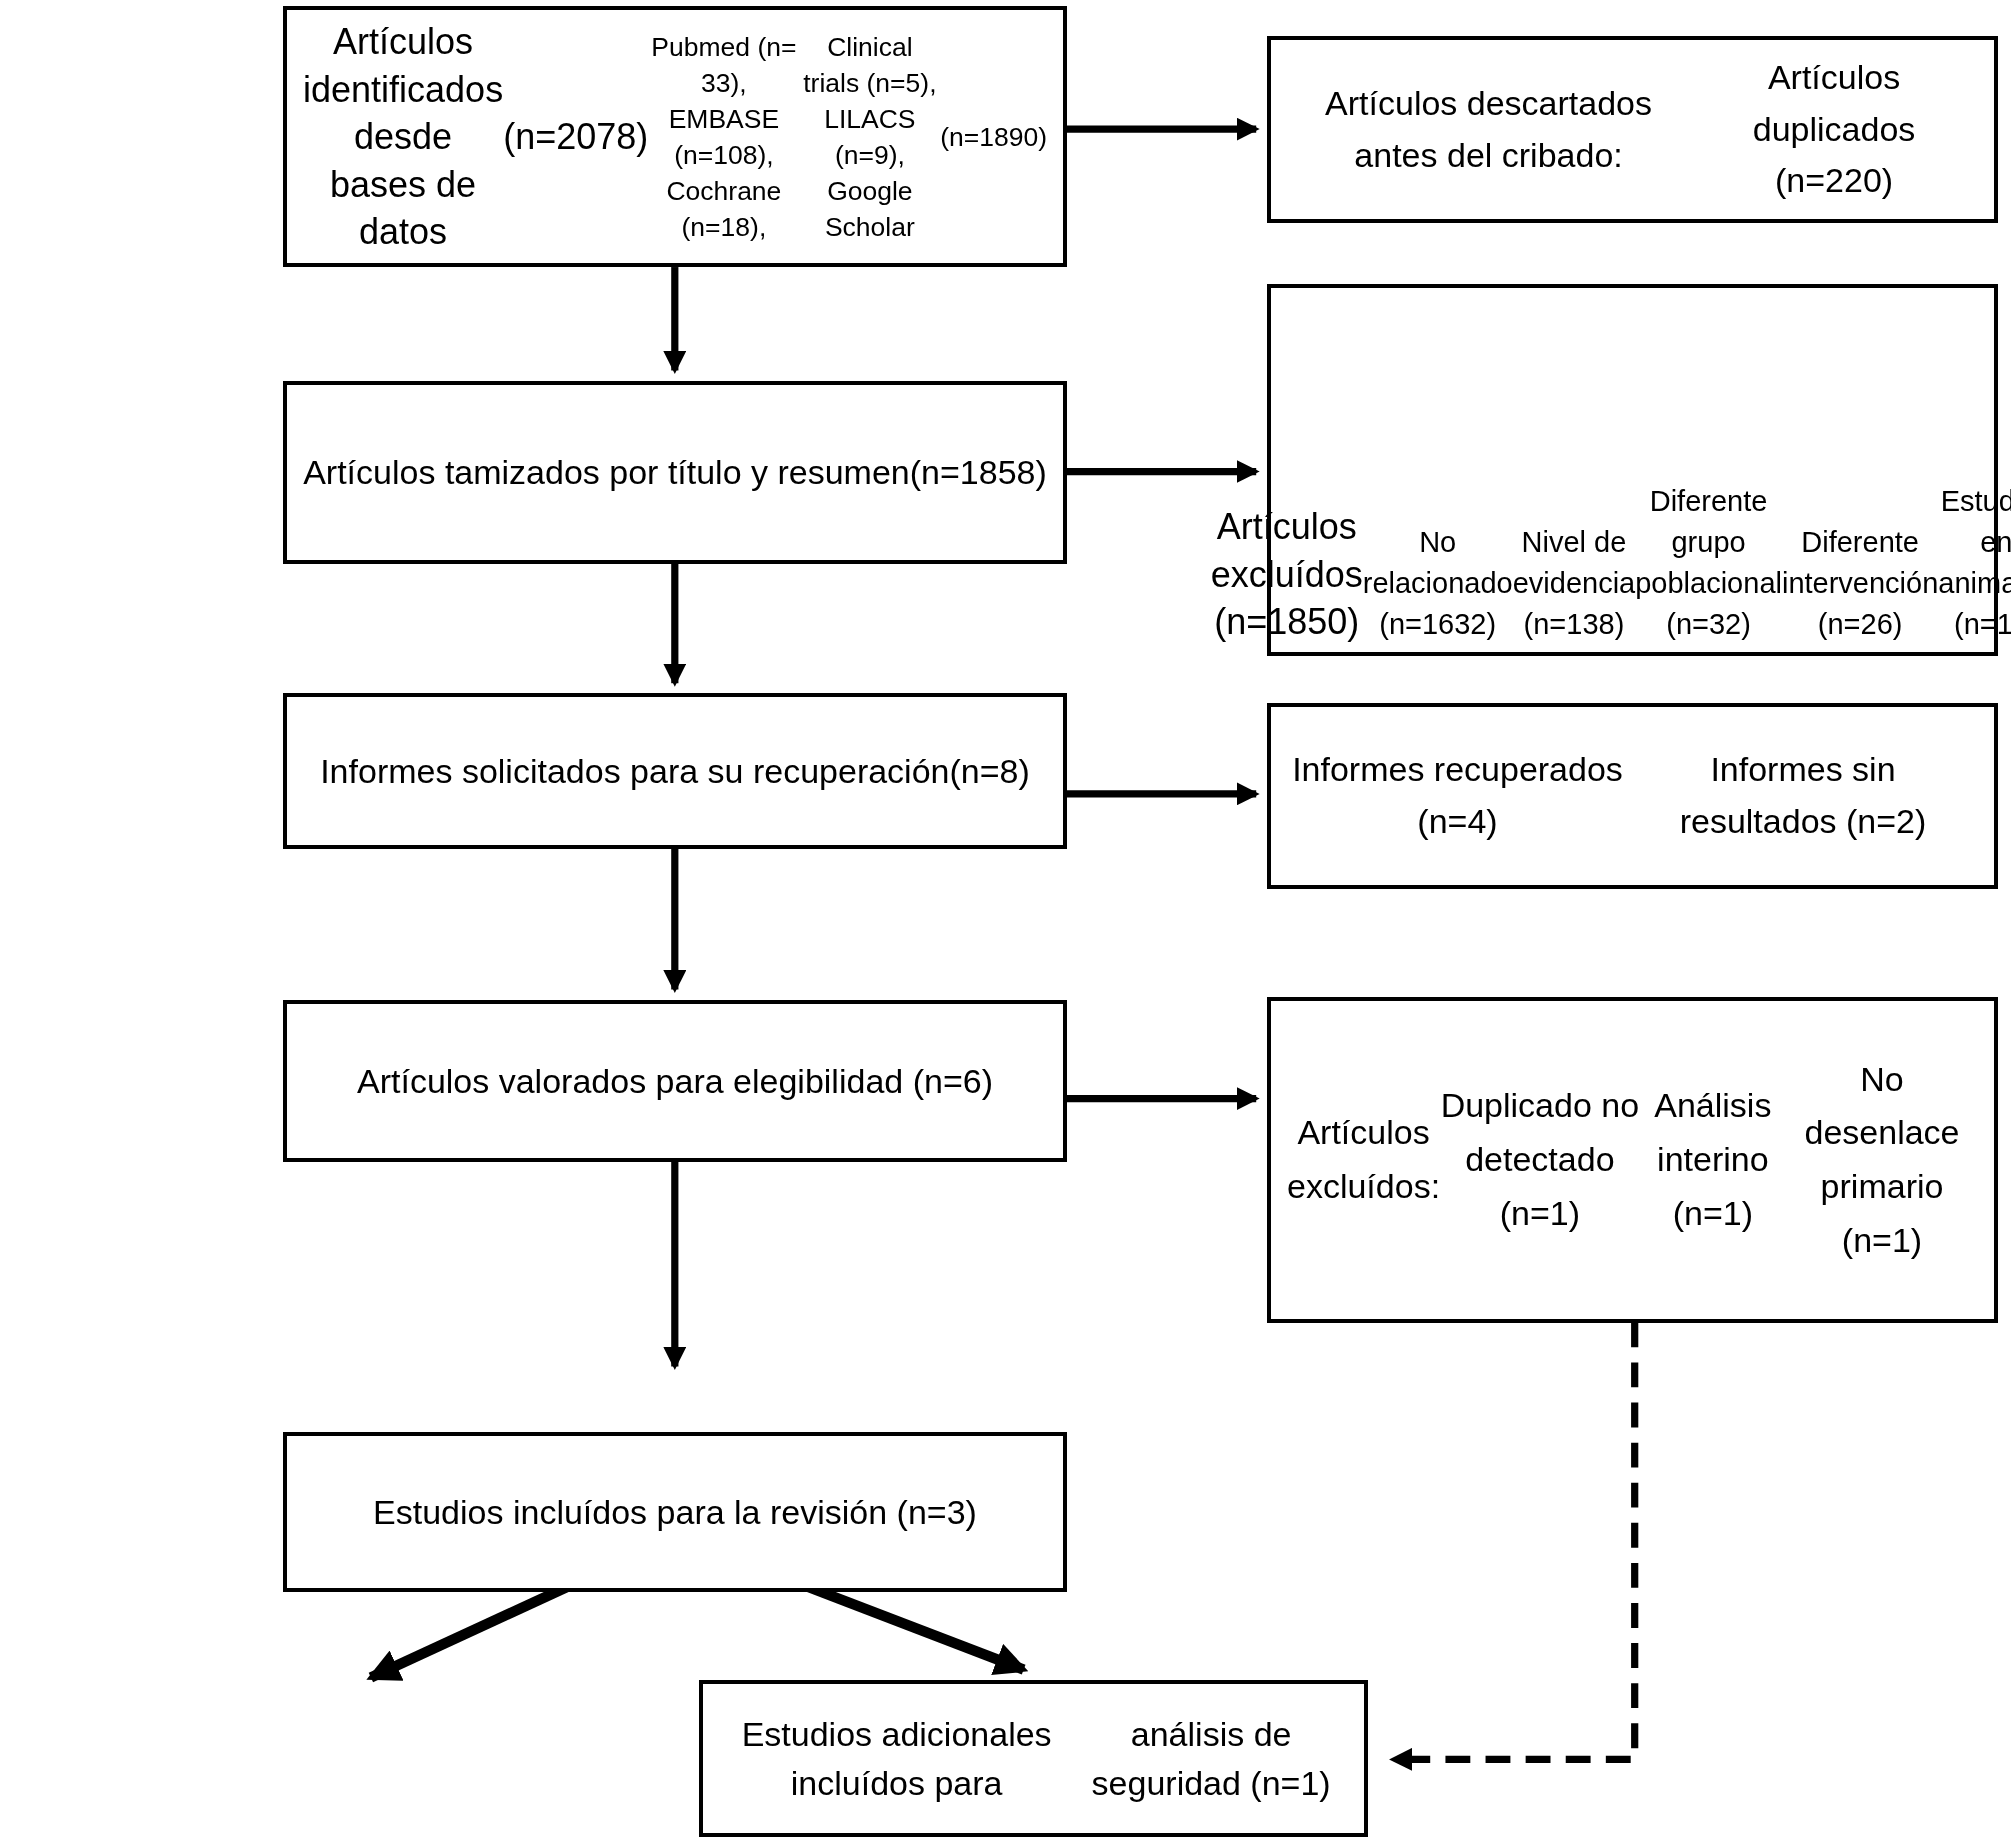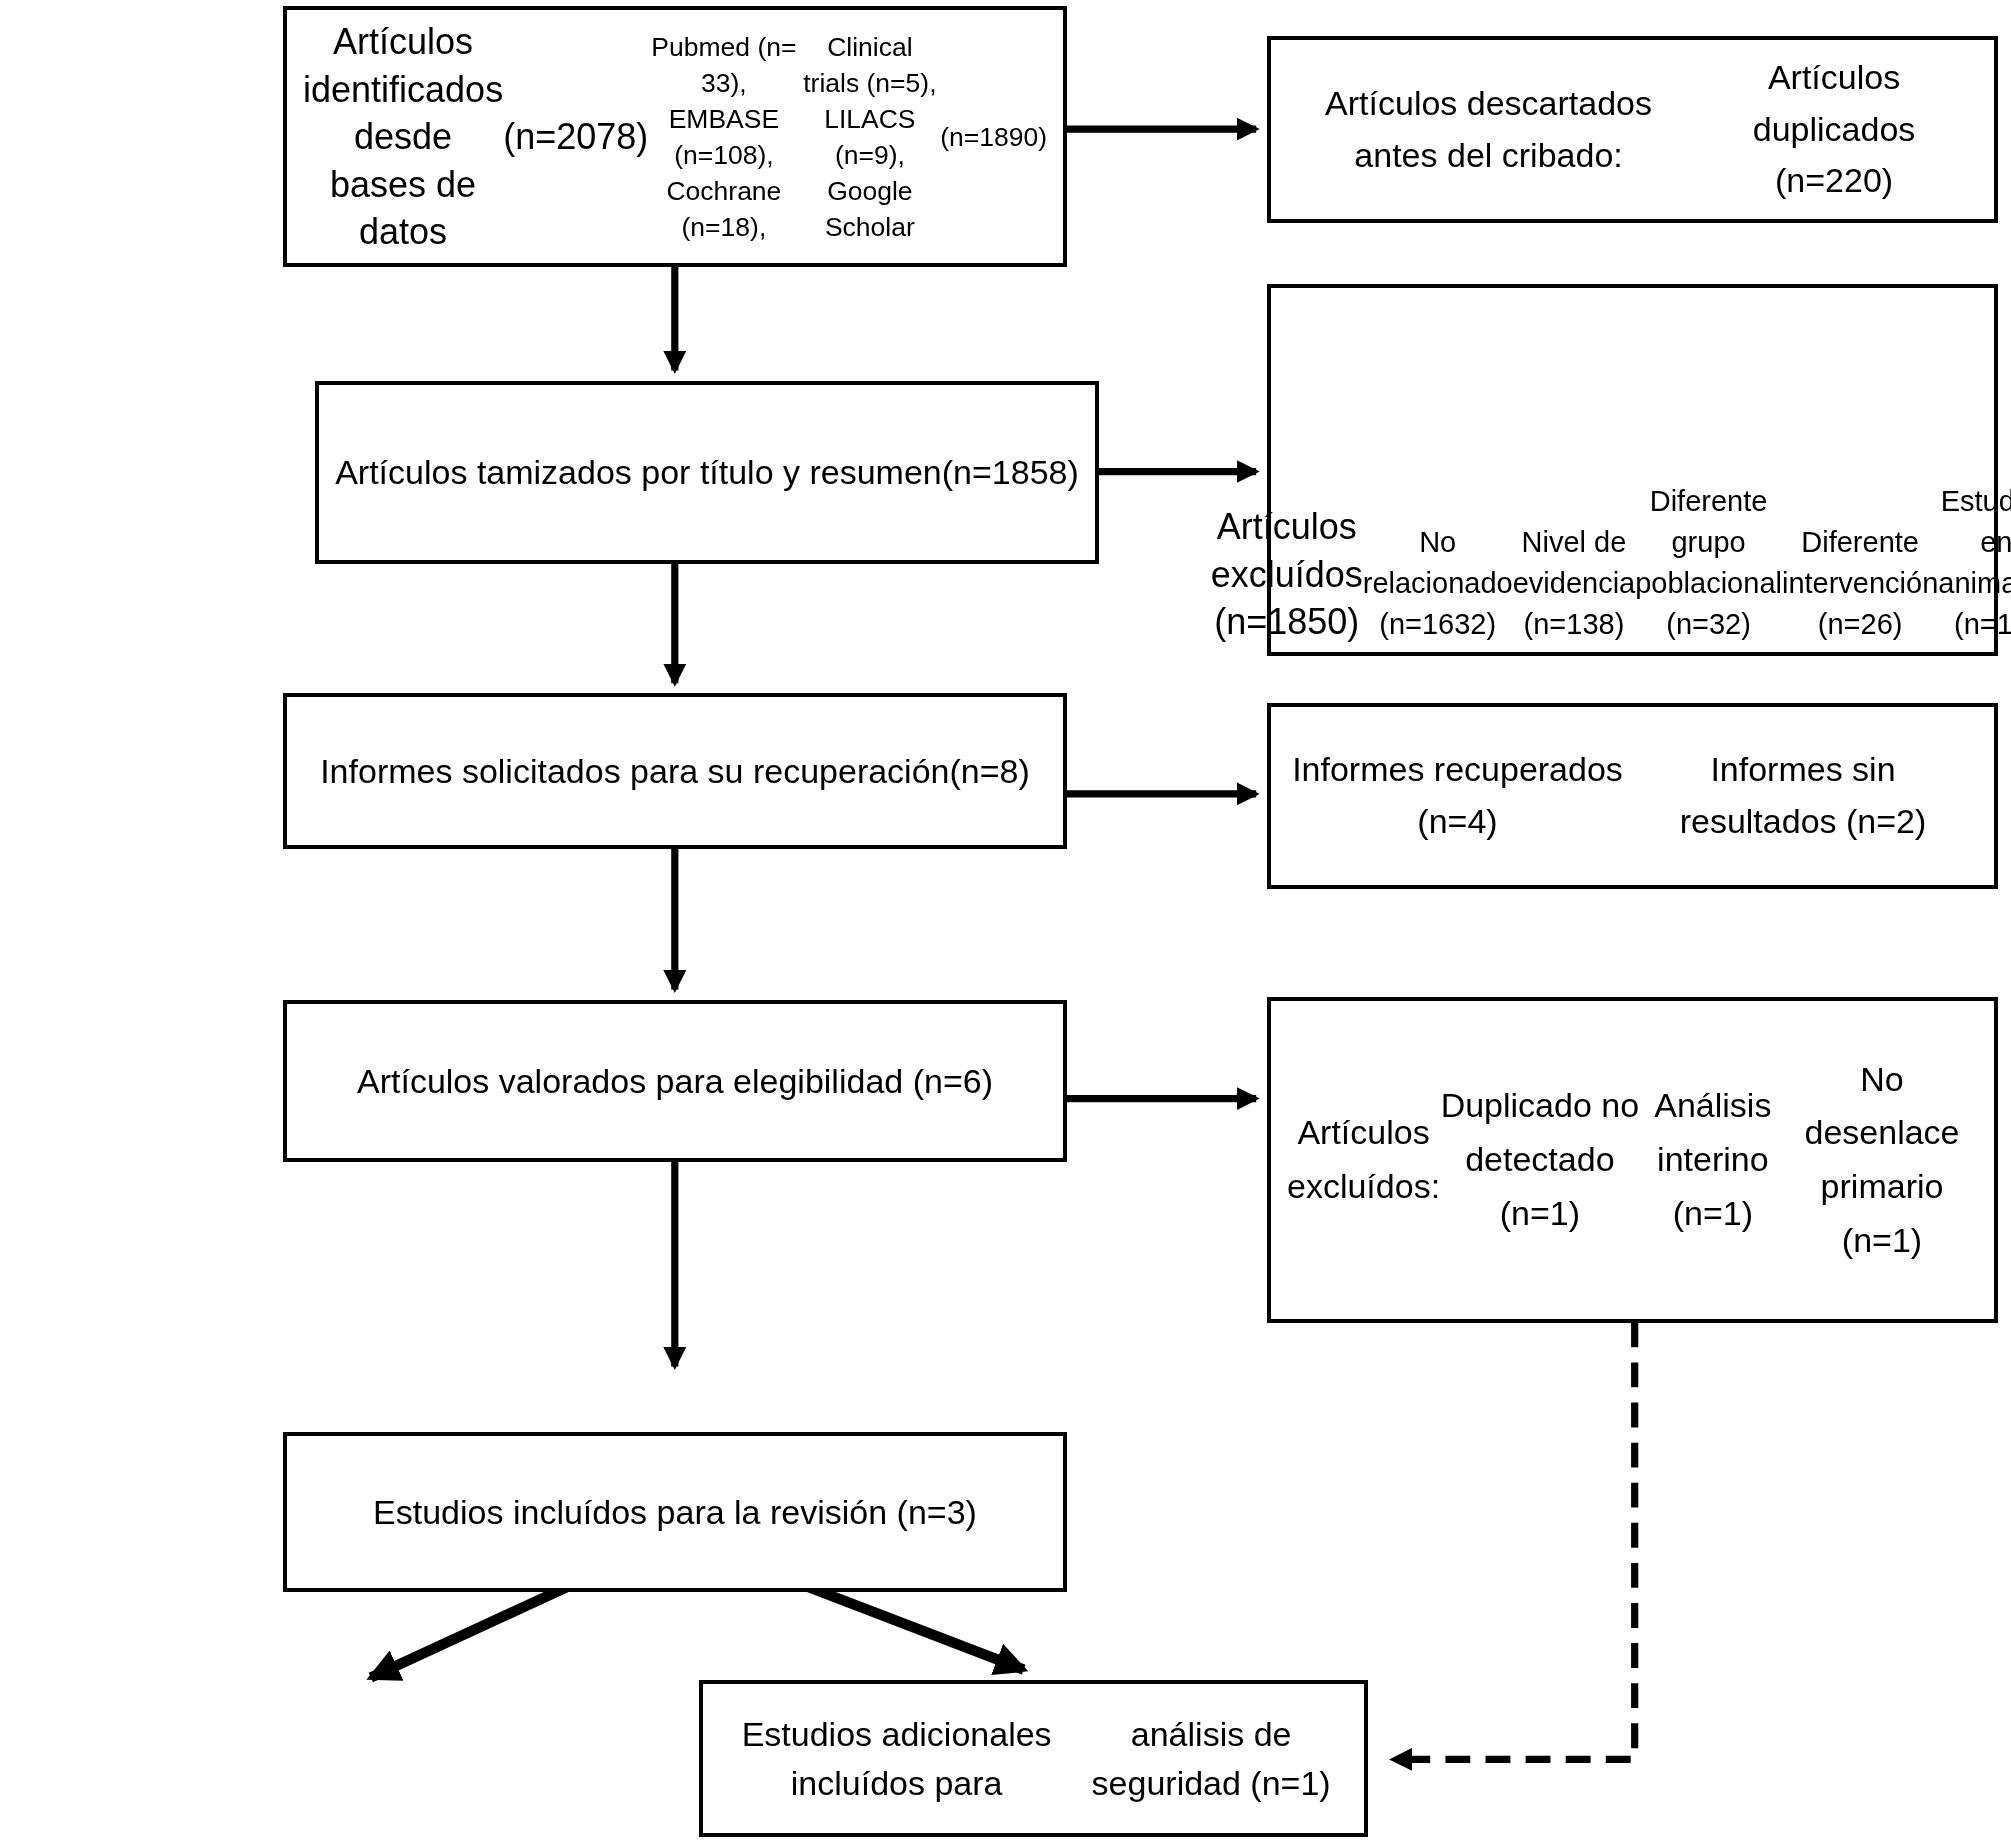--- a/index.html
+++ b/index.html
@@ -81,7 +81,7 @@
     <div class="t-lg">Artículos duplicados (n=220)</div>
   </div>
 
-  <div class="box" style="left:283px; top:381px; width:784px; height:183px;margin-left:32px;">
+  <div class="box" style="left:283px; top:381px; width:784px; height:183px;">
     <div class="t-lg">Artículos tamizados por título y resumen</div>
     <div class="t-lg">(n=1858)</div>
   </div>

